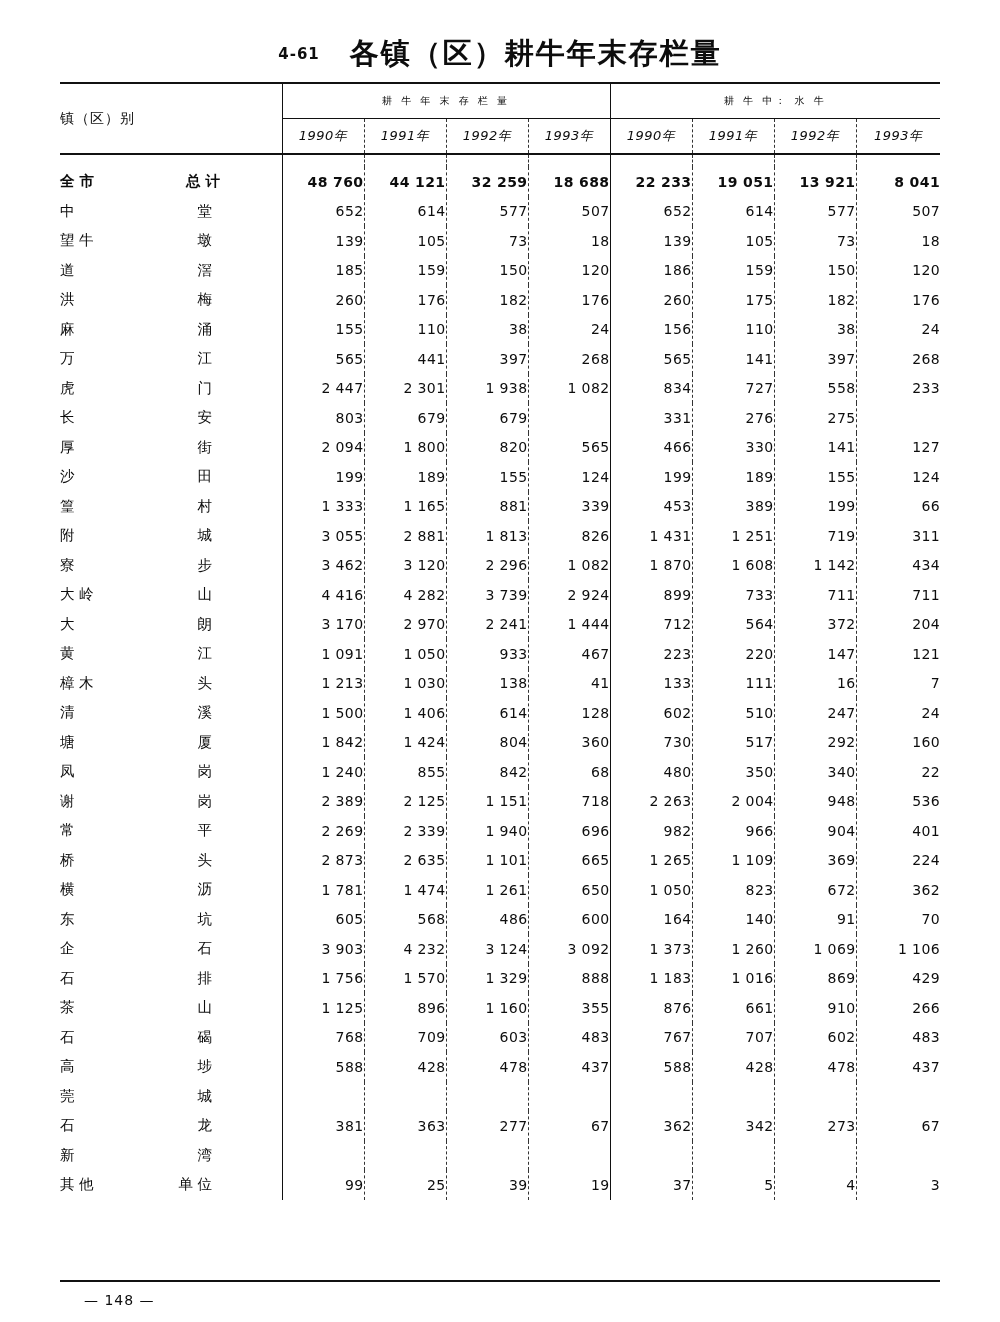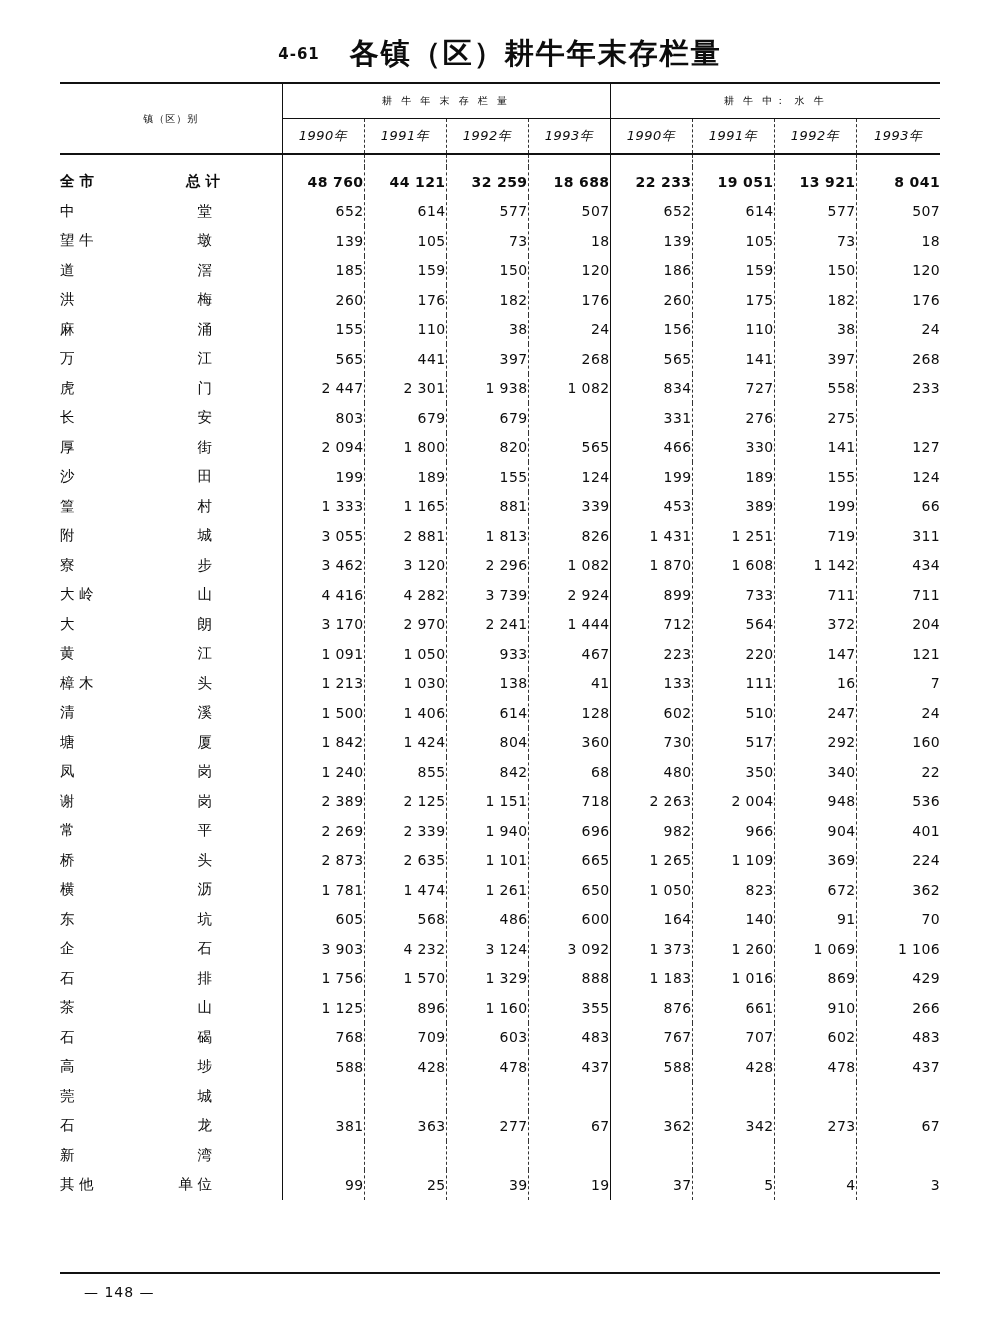--- a/index.html
+++ b/index.html
@@ -87,8 +87,7 @@
     letter-spacing: 0.5px;
   }
   .stub-head {
-    text-align: center;
-    font-size: 10px;
+    font-size: 14px;
     letter-spacing: 1px;
     height: 68px;
     font-weight: bold;

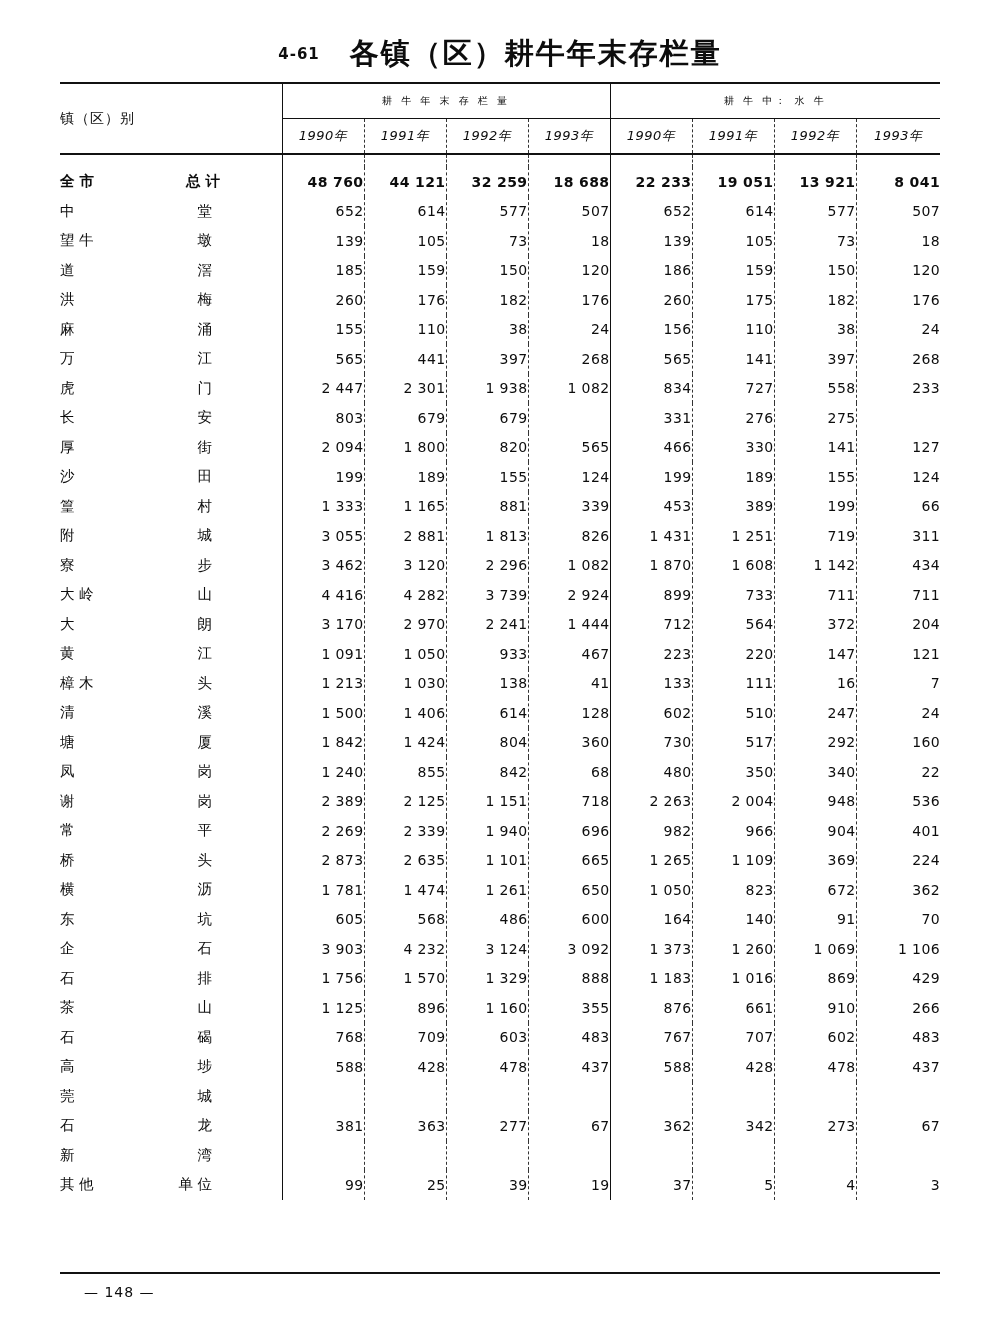--- a/index.html
+++ b/index.html
@@ -128,7 +128,7 @@
   .footer {
     position: absolute;
     left: 60px;
-    bottom: 56px;
+    bottom: 48px;
     width: 880px;
   }
   .foot-rule {

